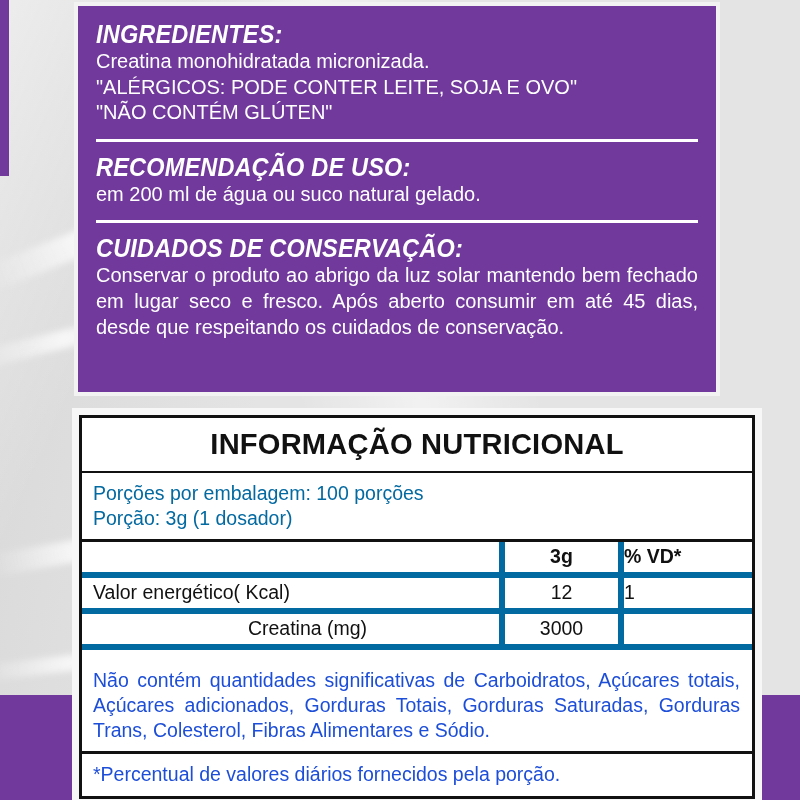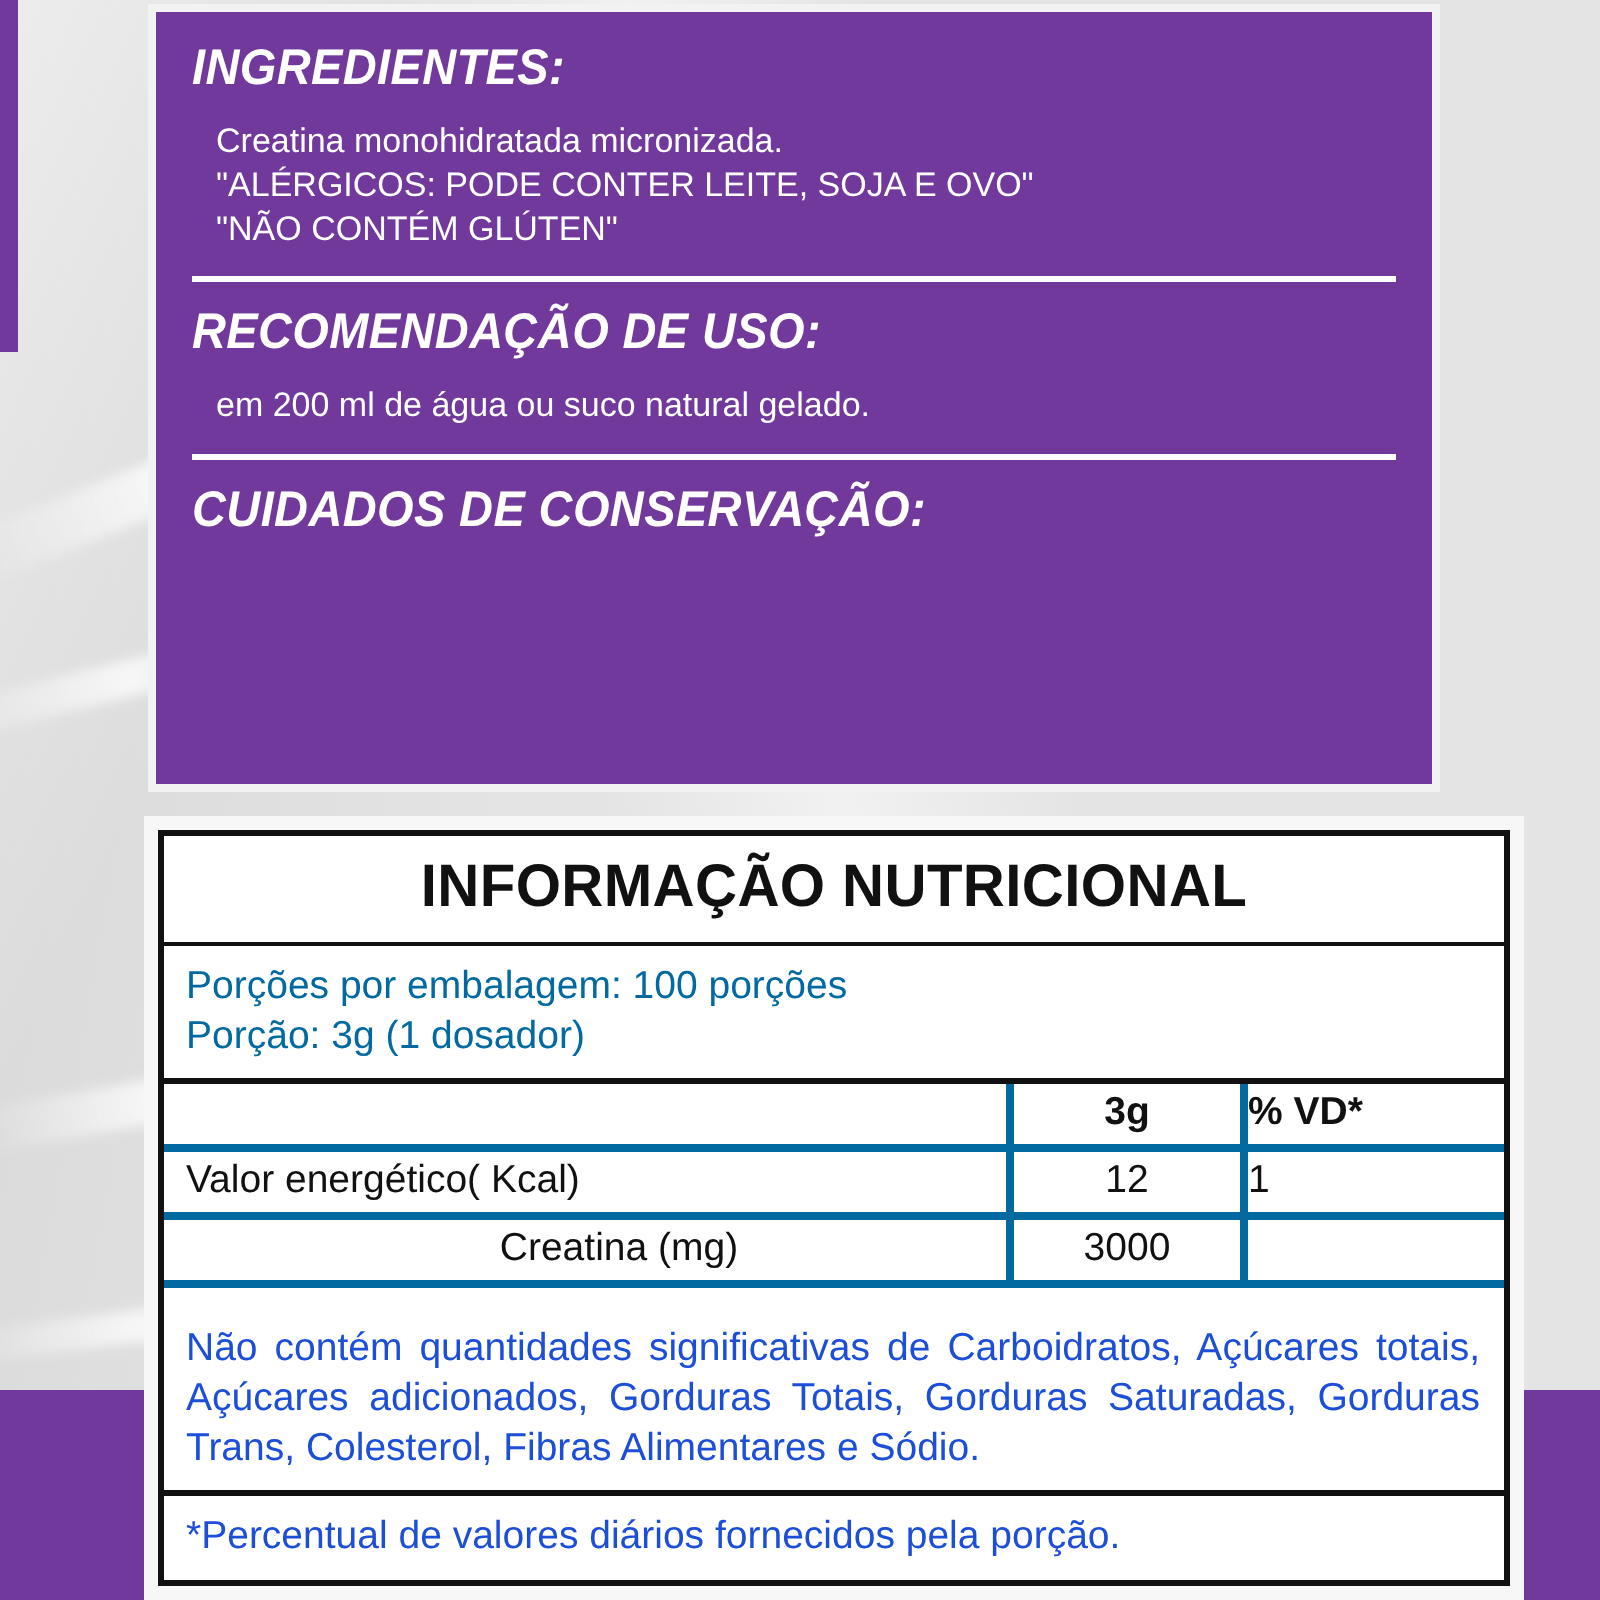--- a/index.html
+++ b/index.html
@@ -92,9 +92,9 @@
     white-space: nowrap;
   }
   .sec-body {
-    font-size: 17px;
+    font-size: 20px;
     line-height: 1.28;
-    margin: 12px;
+    margin: 0;
   }
   .sec-body.justify {
     text-align: justify;

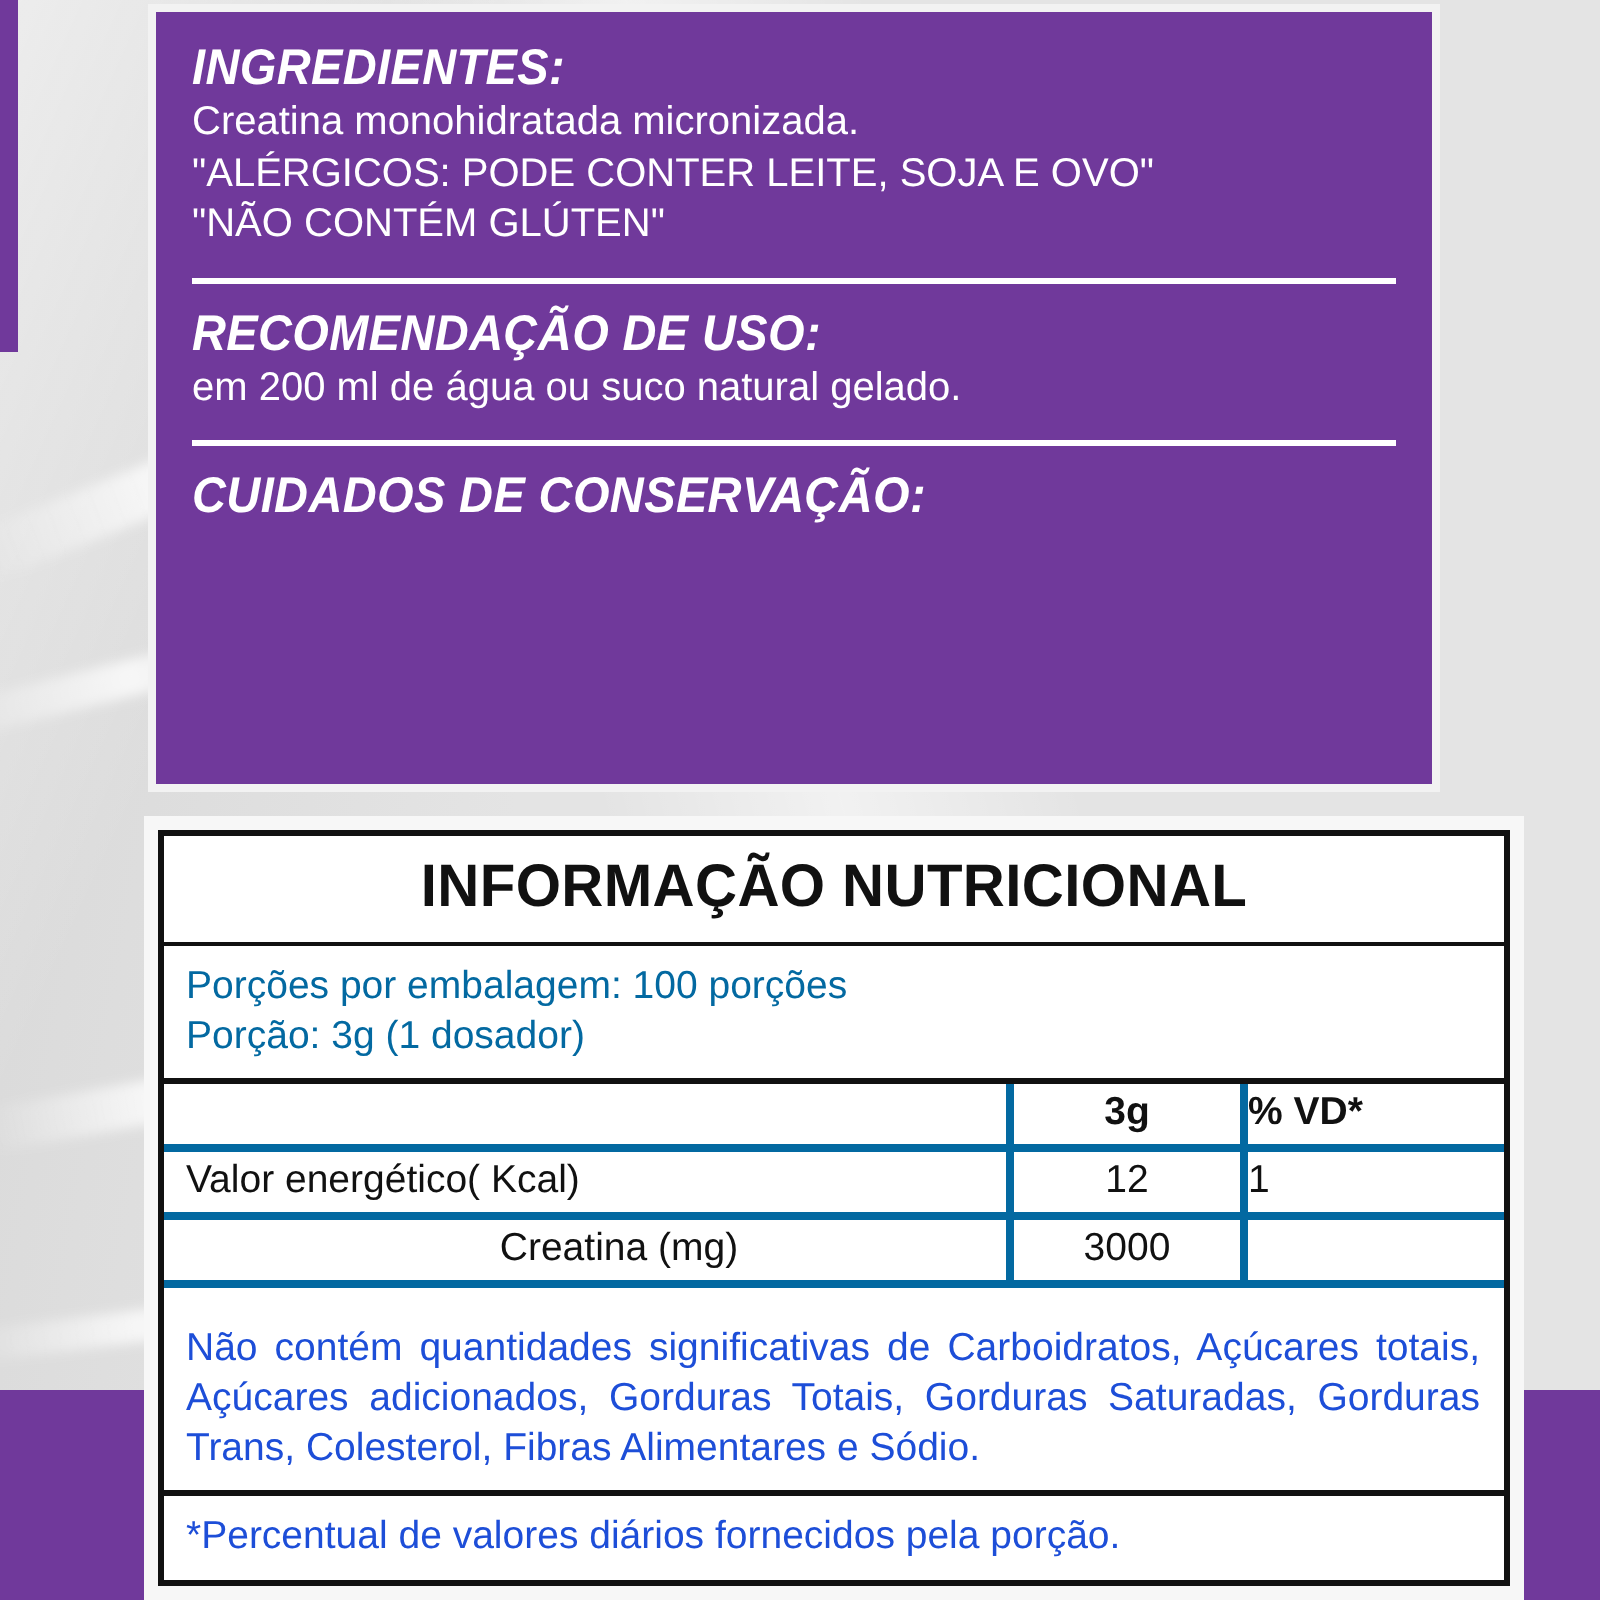--- a/index.html
+++ b/index.html
@@ -235,6 +235,7 @@
 
     <div>
       <div class="sec-title">CUIDADOS DE CONSERVAÇÃO:</div>
+      <div class="sec-body justify">Conservar o produto ao abrigo da luz solar mantendo bem fechado em lugar seco e fresco. Após aberto consumir em até 45 dias, desde que respeitando os cuidados de conservação.</div>
     </div>
 
   </div>

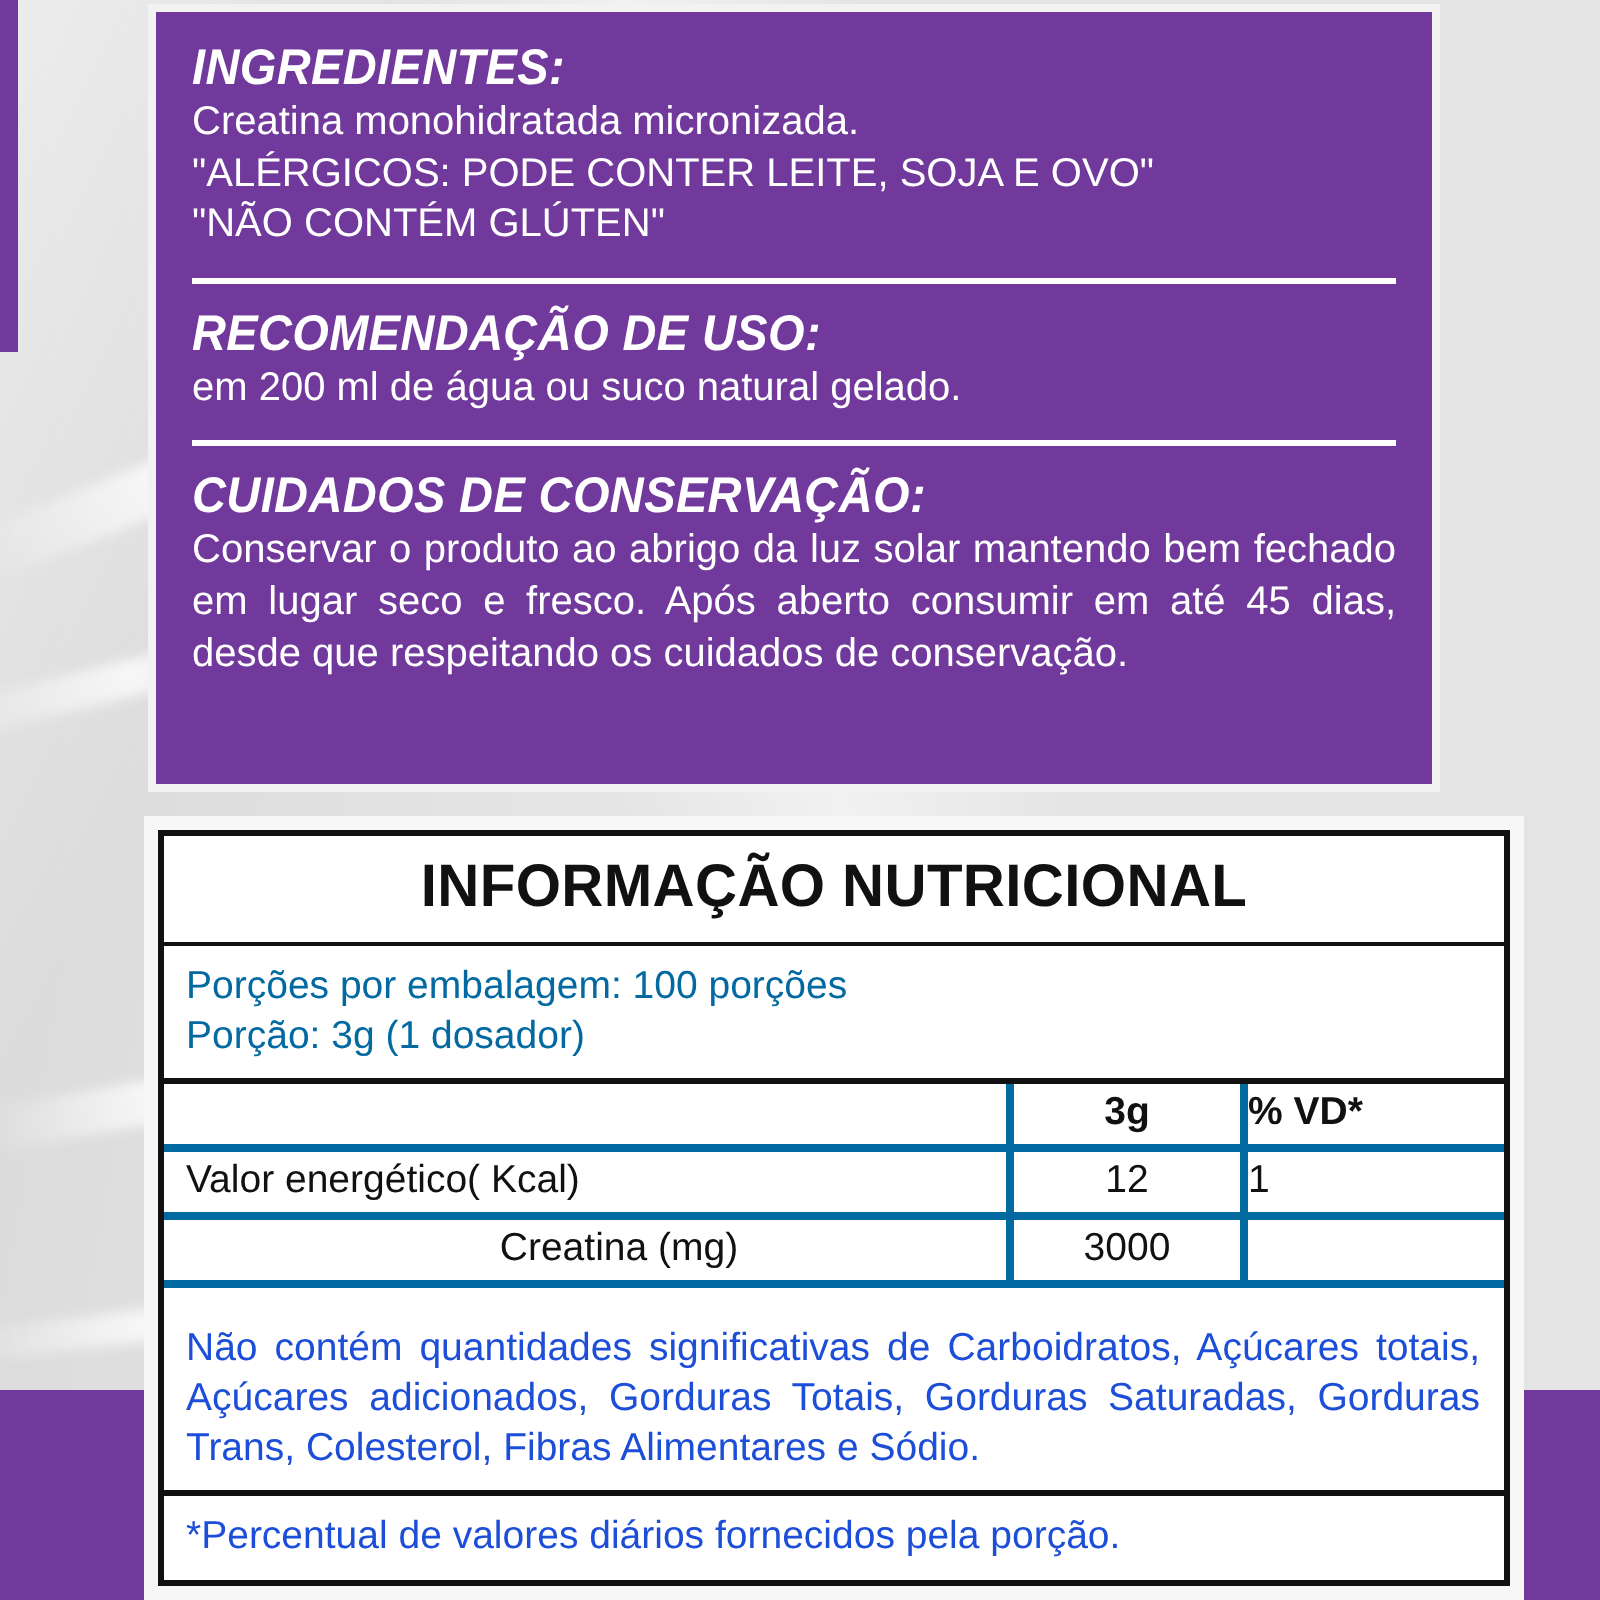--- a/index.html
+++ b/index.html
@@ -151,7 +151,7 @@
     color: #111;
   }
   table.grid td {
-    border: 4px solid #0369a1;
+    border: 6px solid #0369a1;
     padding: 3px 0 4px 0;
     vertical-align: middle;
   }

